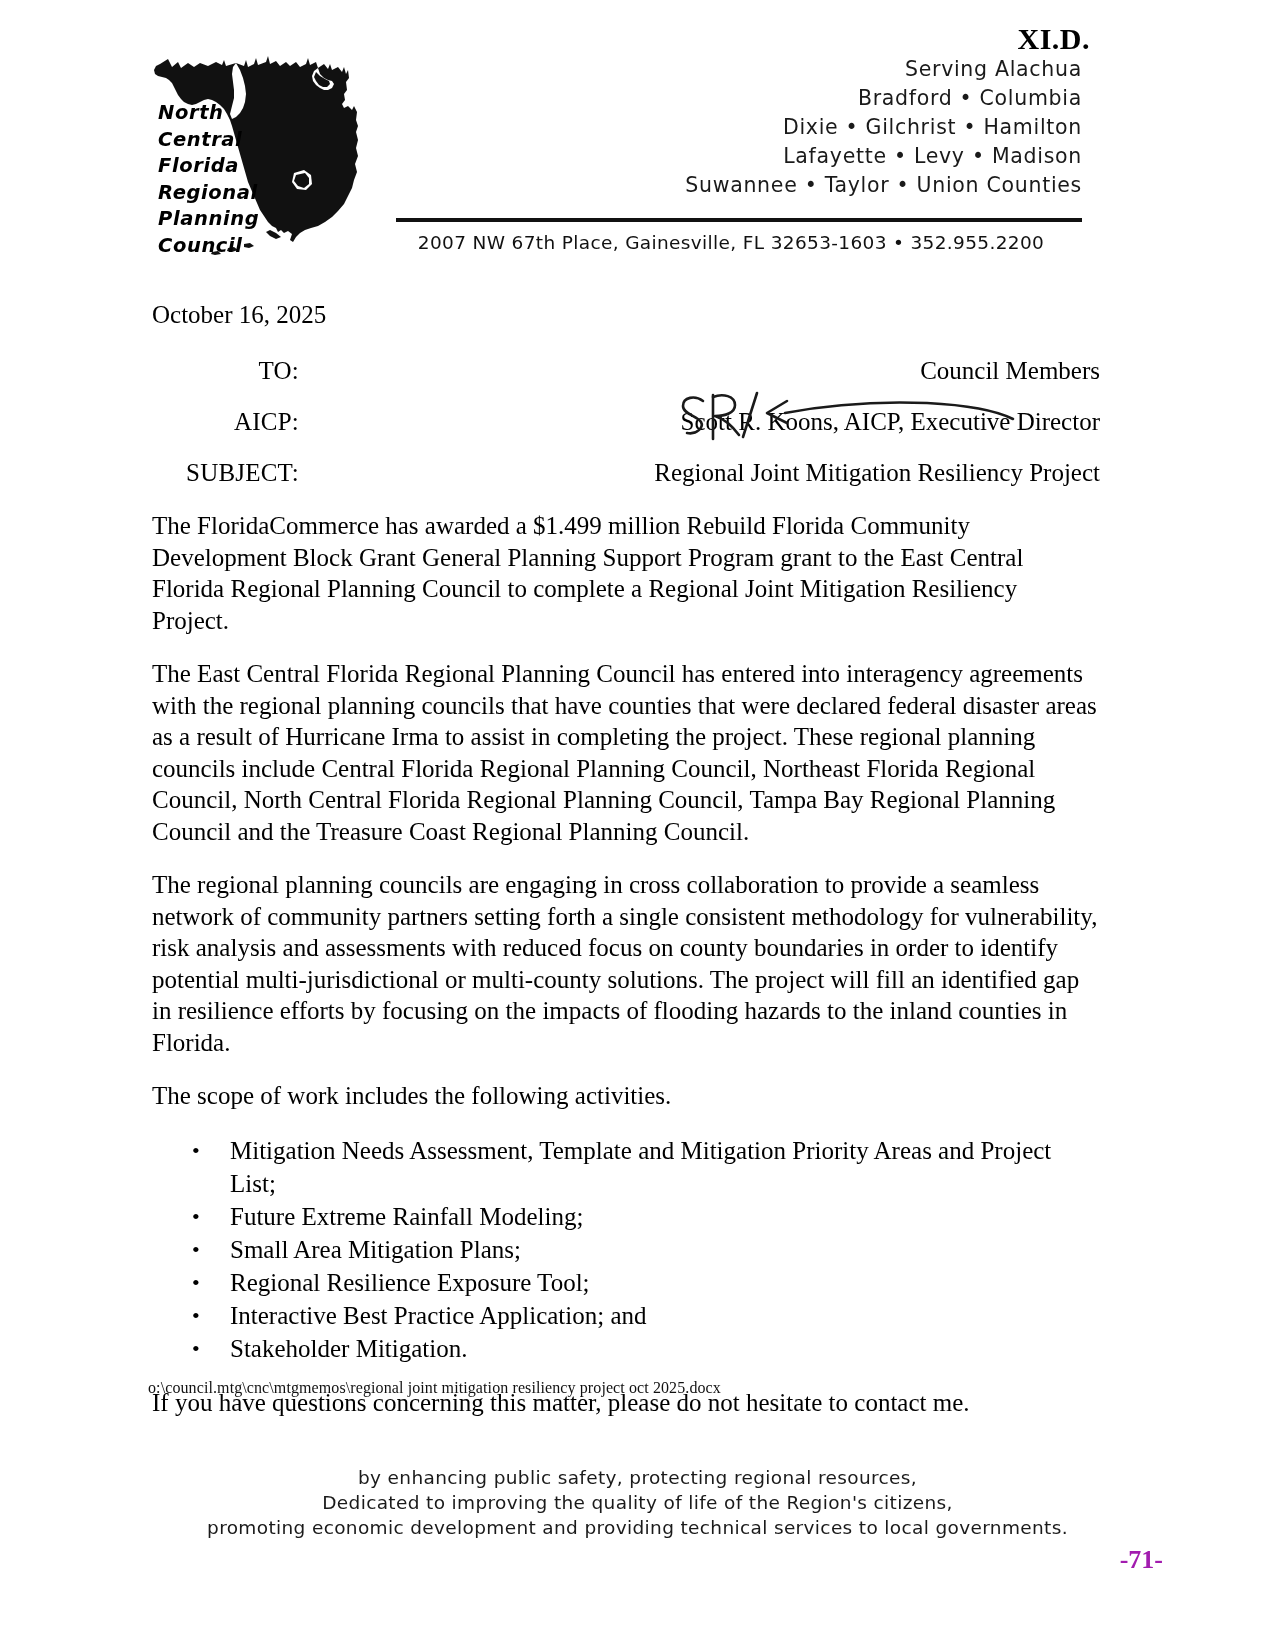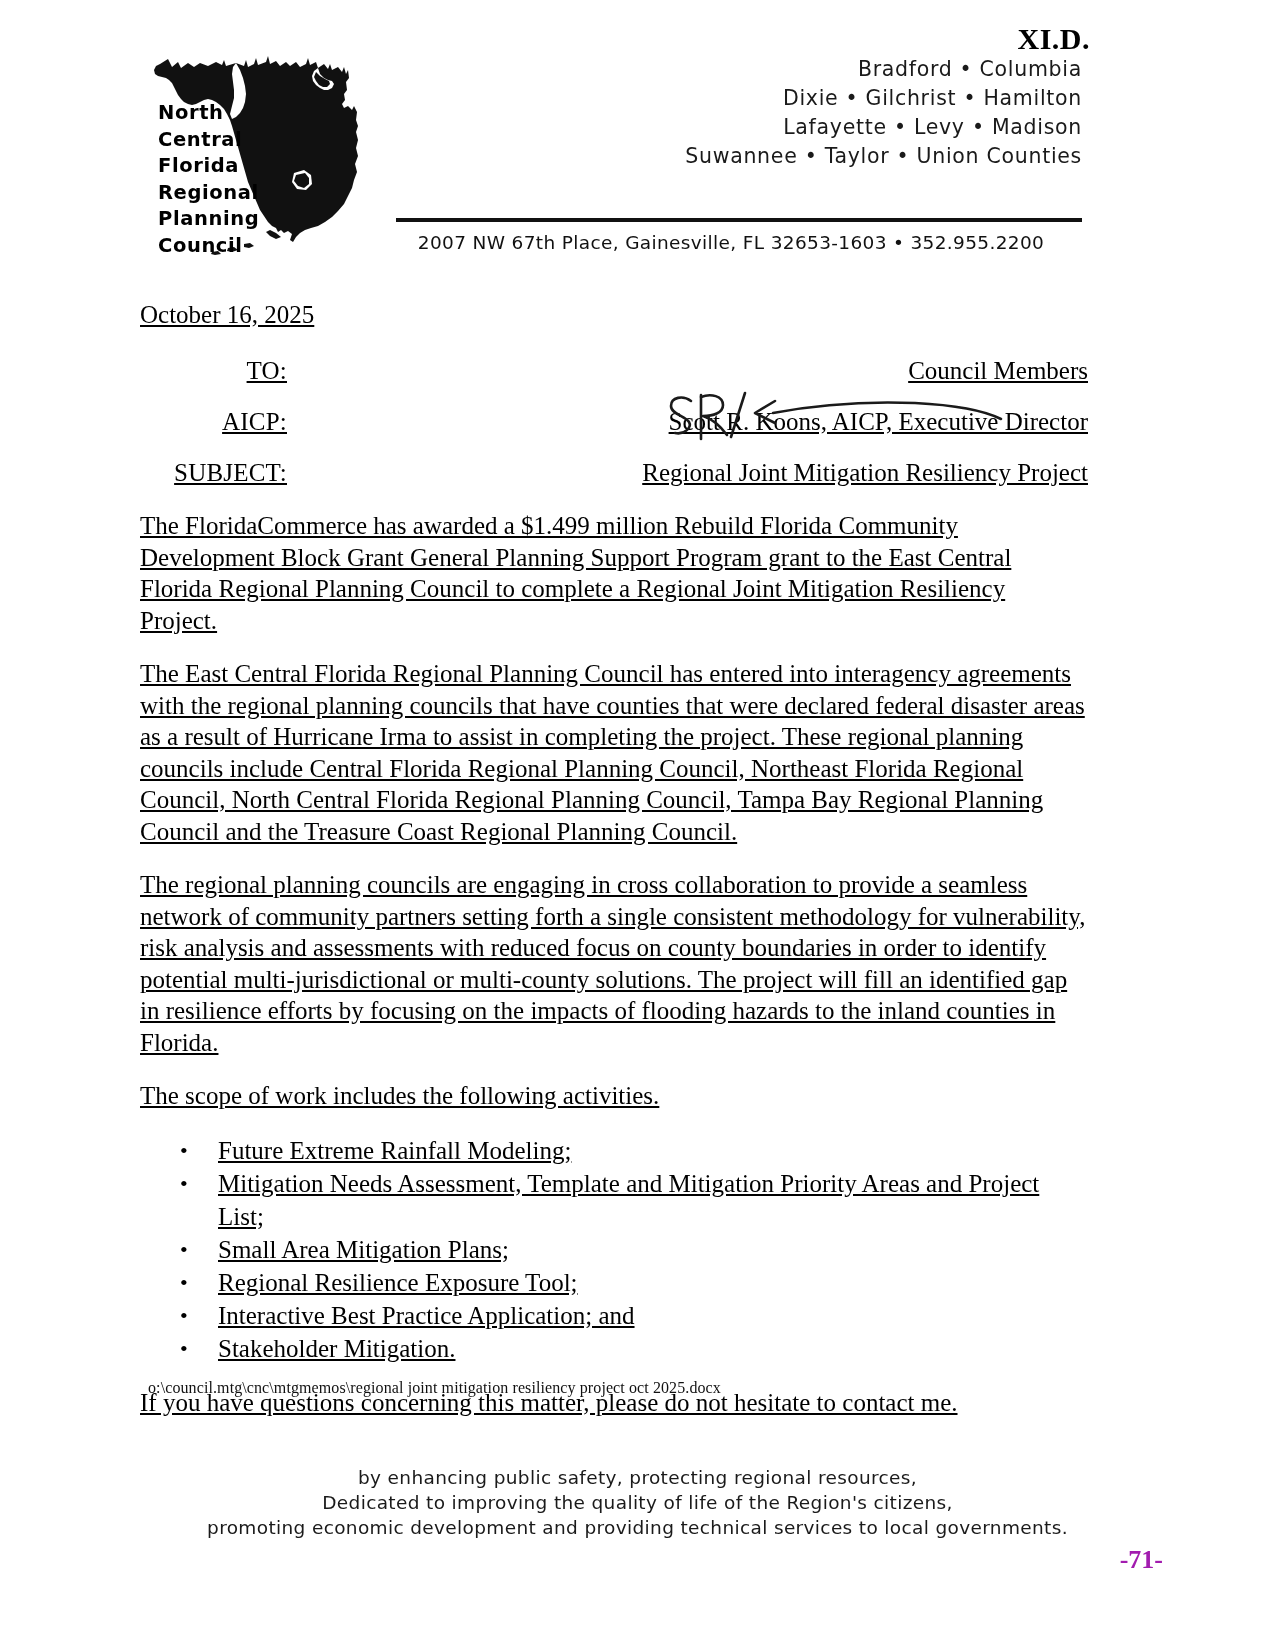--- a/index.html
+++ b/index.html
@@ -244,6 +244,7 @@
     </div>
 
     <div class="org-info">
+      <div class="line">Serving  Alachua</div>
       <div class="line">Bradford • Columbia</div>
       <div class="line">Dixie • Gilchrist • Hamilton</div>
       <div class="line">Lafayette • Levy • Madison</div>

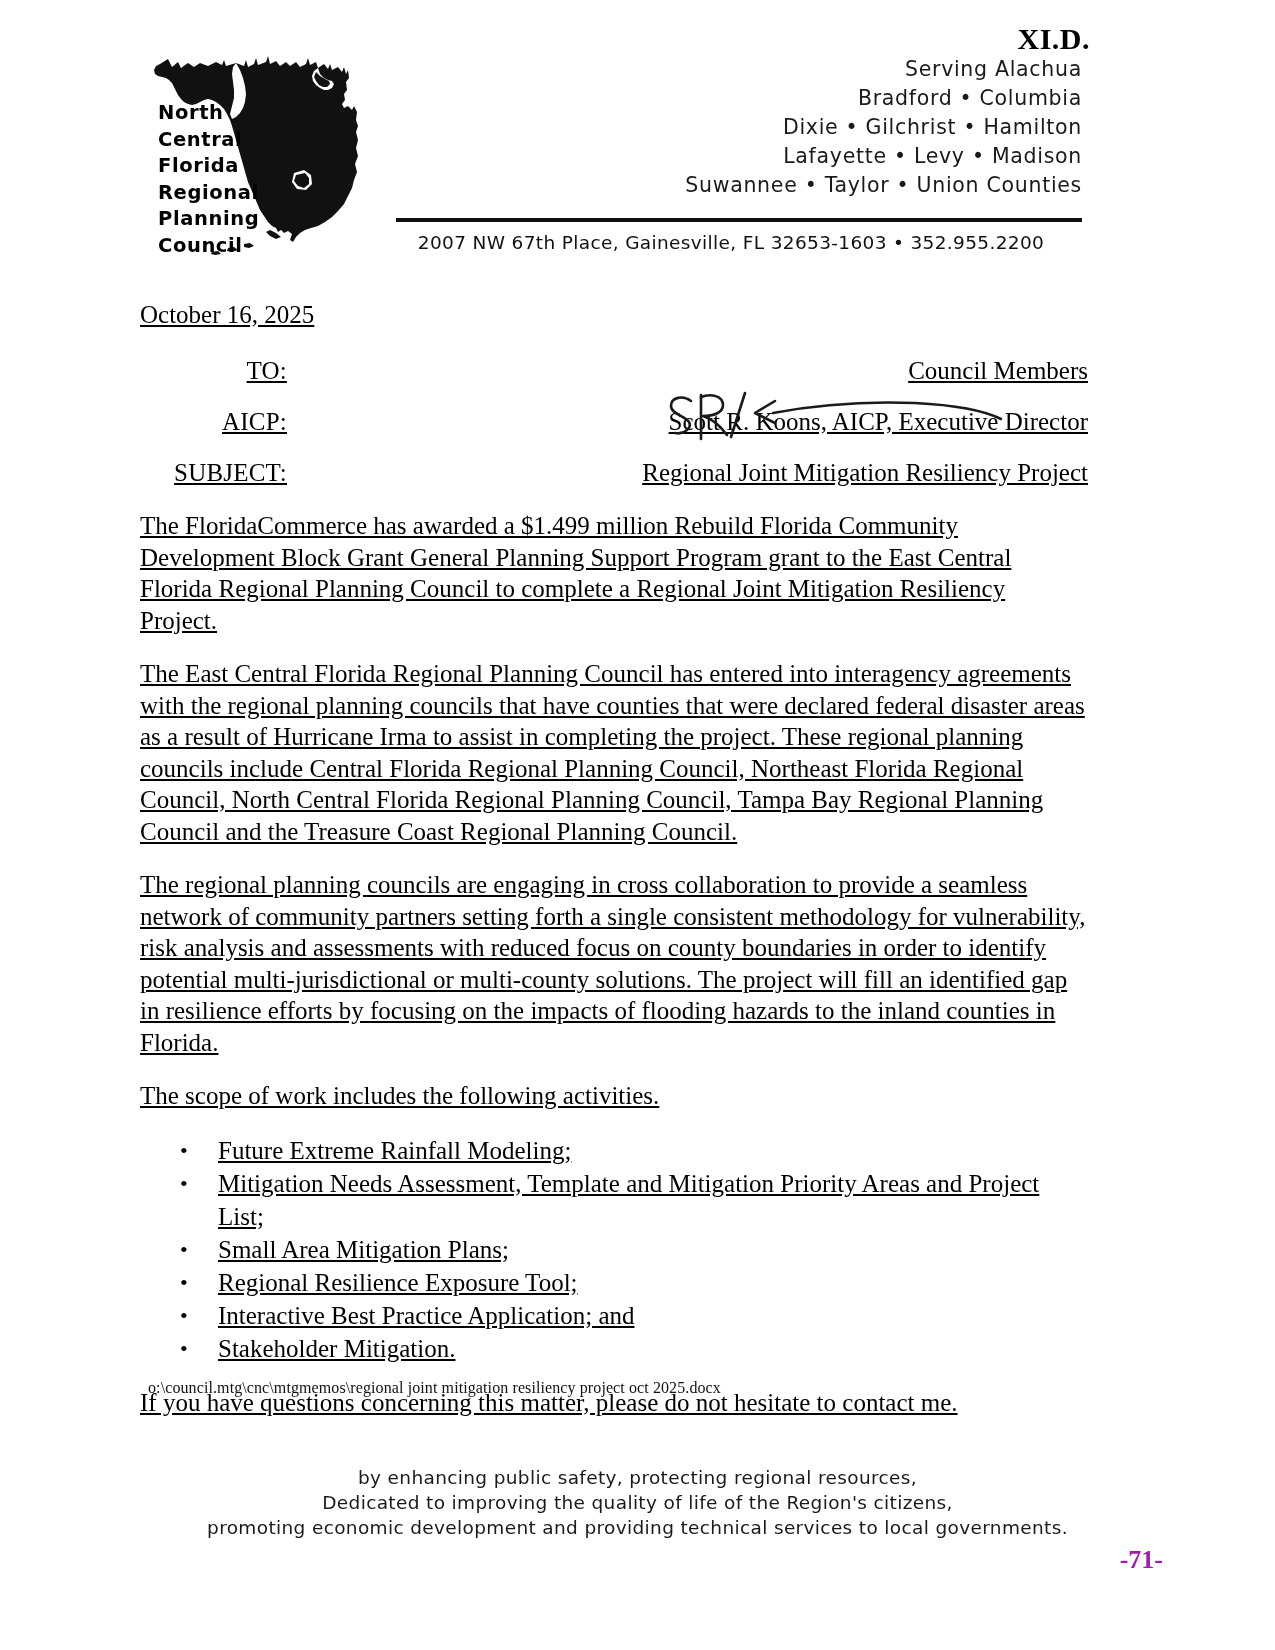--- a/index.html
+++ b/index.html
@@ -58,6 +58,7 @@
     letter-spacing: 0.6px;
     color: #000;
     white-space: pre-line;
+    font-style: italic;
   }
 
   .org-info {

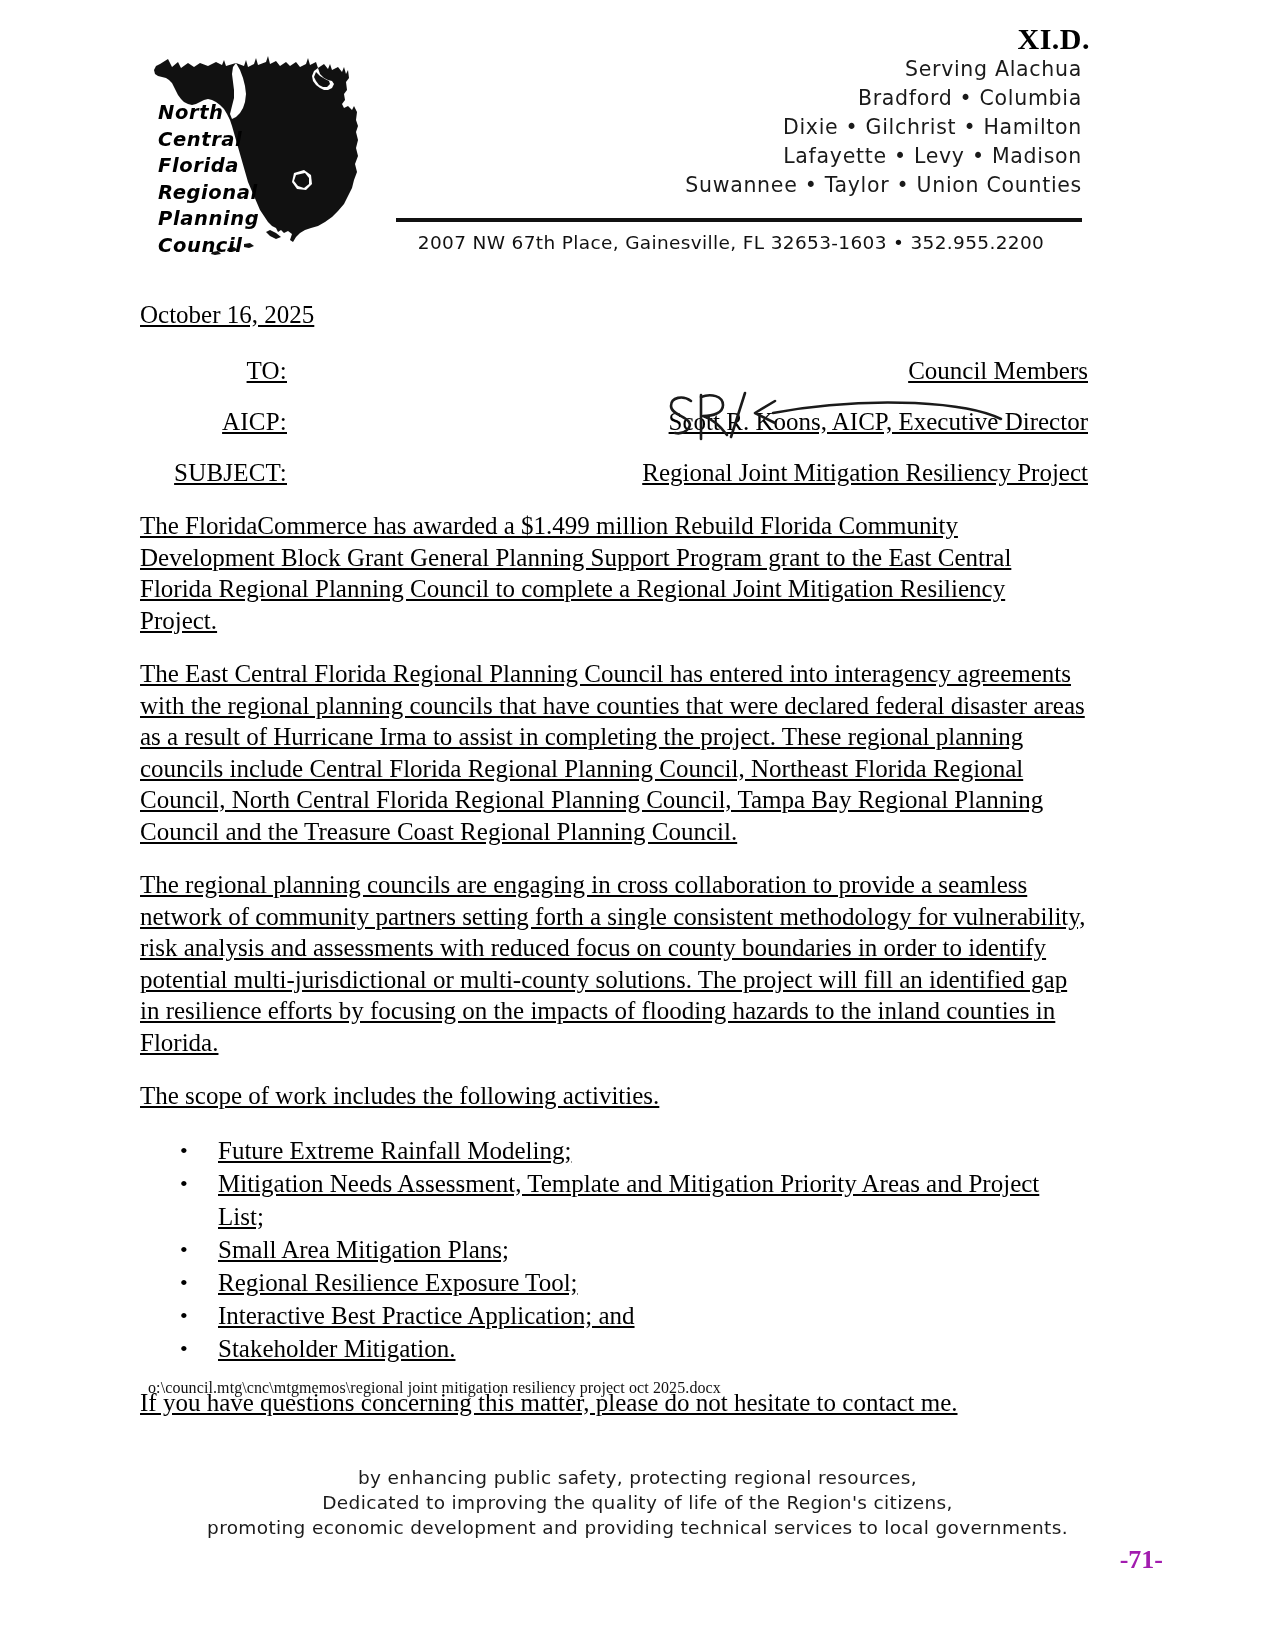--- a/index.html
+++ b/index.html
@@ -111,10 +111,9 @@
   
   .body-area {
     position: absolute;
-    left: 140px;
+    left: 152px;
     top: 298px;
     width: 948px;
-    text-decoration: underline;
   }
 
   .memo-date {

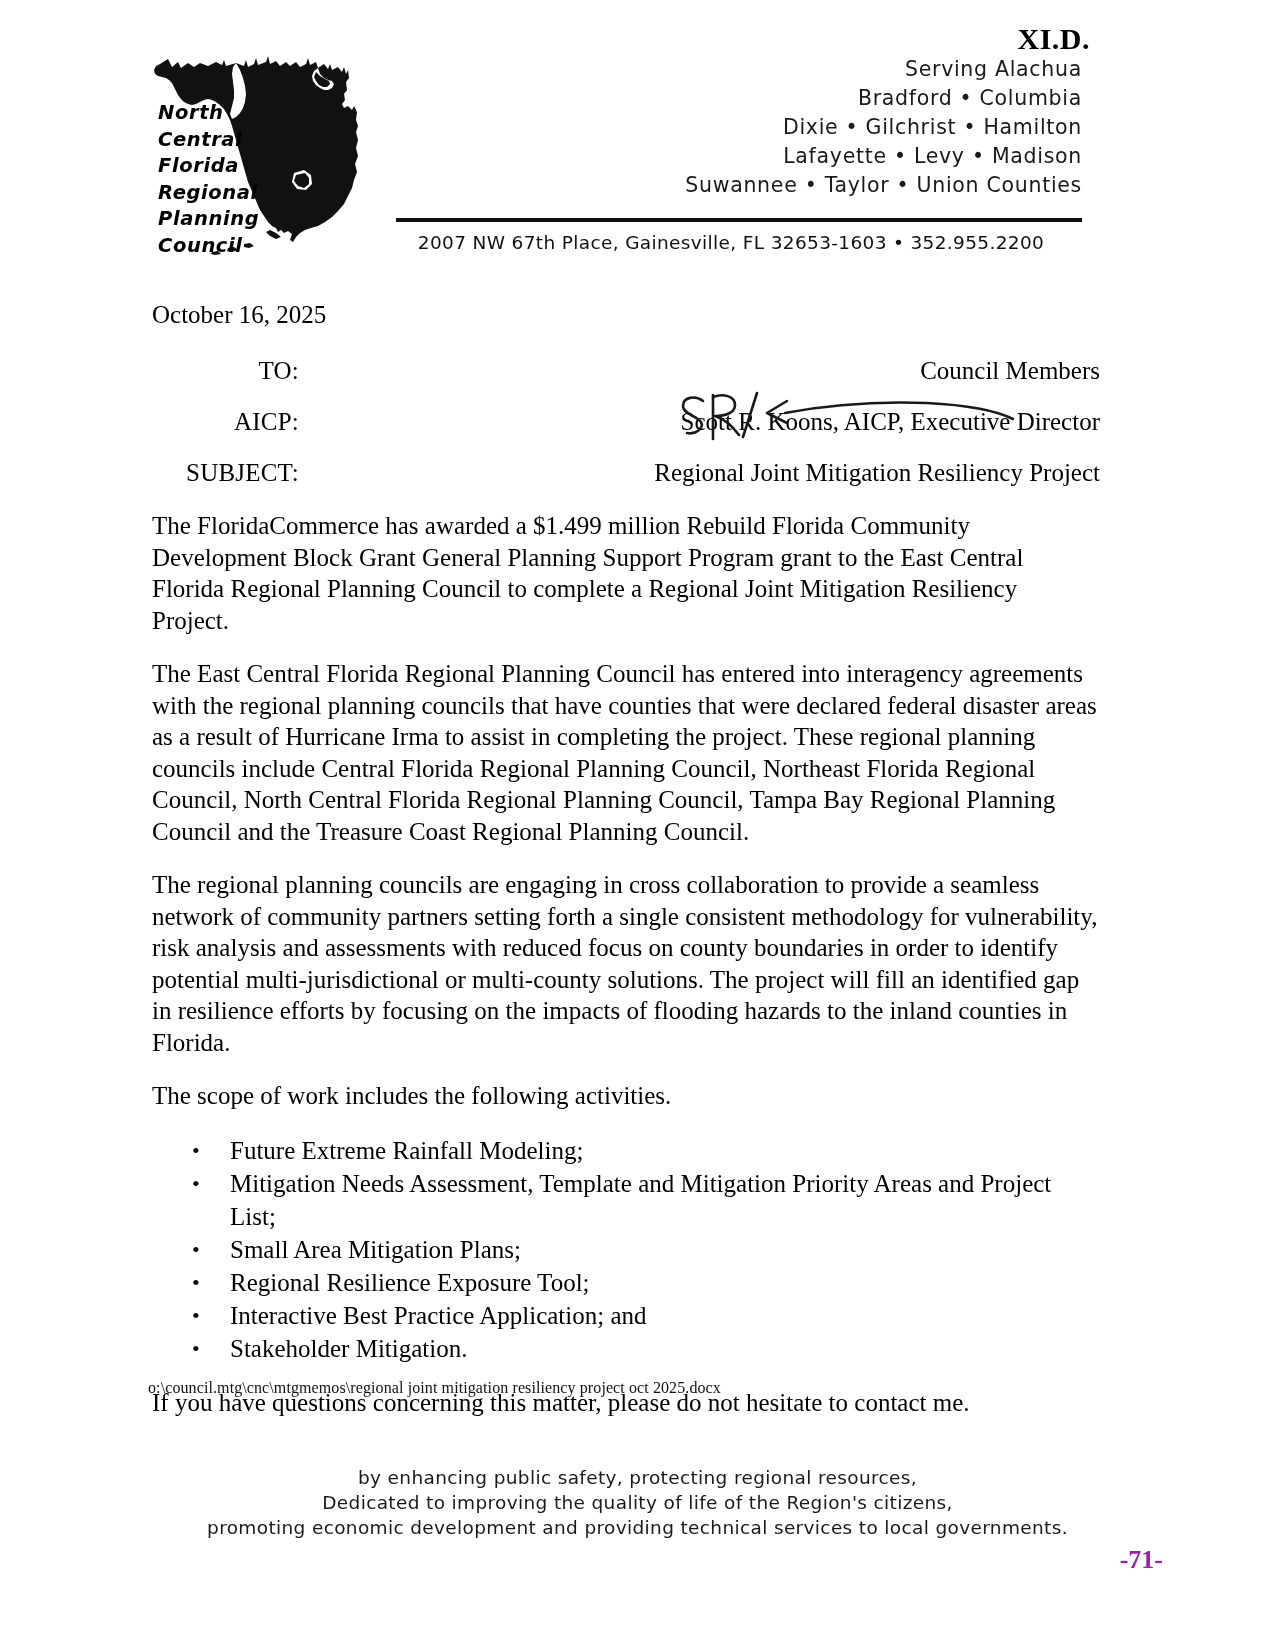--- a/index.html
+++ b/index.html
@@ -295,8 +295,8 @@
     <p class="para">The scope of work includes the following activities.</p>
 
     <ul class="activities">
+      <li>Mitigation Needs Assessment, Template and Mitigation Priority Areas and Project List;</li>
       <li>Future Extreme Rainfall Modeling;</li>
-      <li>Mitigation Needs Assessment, Template and Mitigation Priority Areas and Project List;</li>
       <li>Small Area Mitigation Plans;</li>
       <li>Regional Resilience Exposure Tool;</li>
       <li>Interactive Best Practice Application; and</li>

